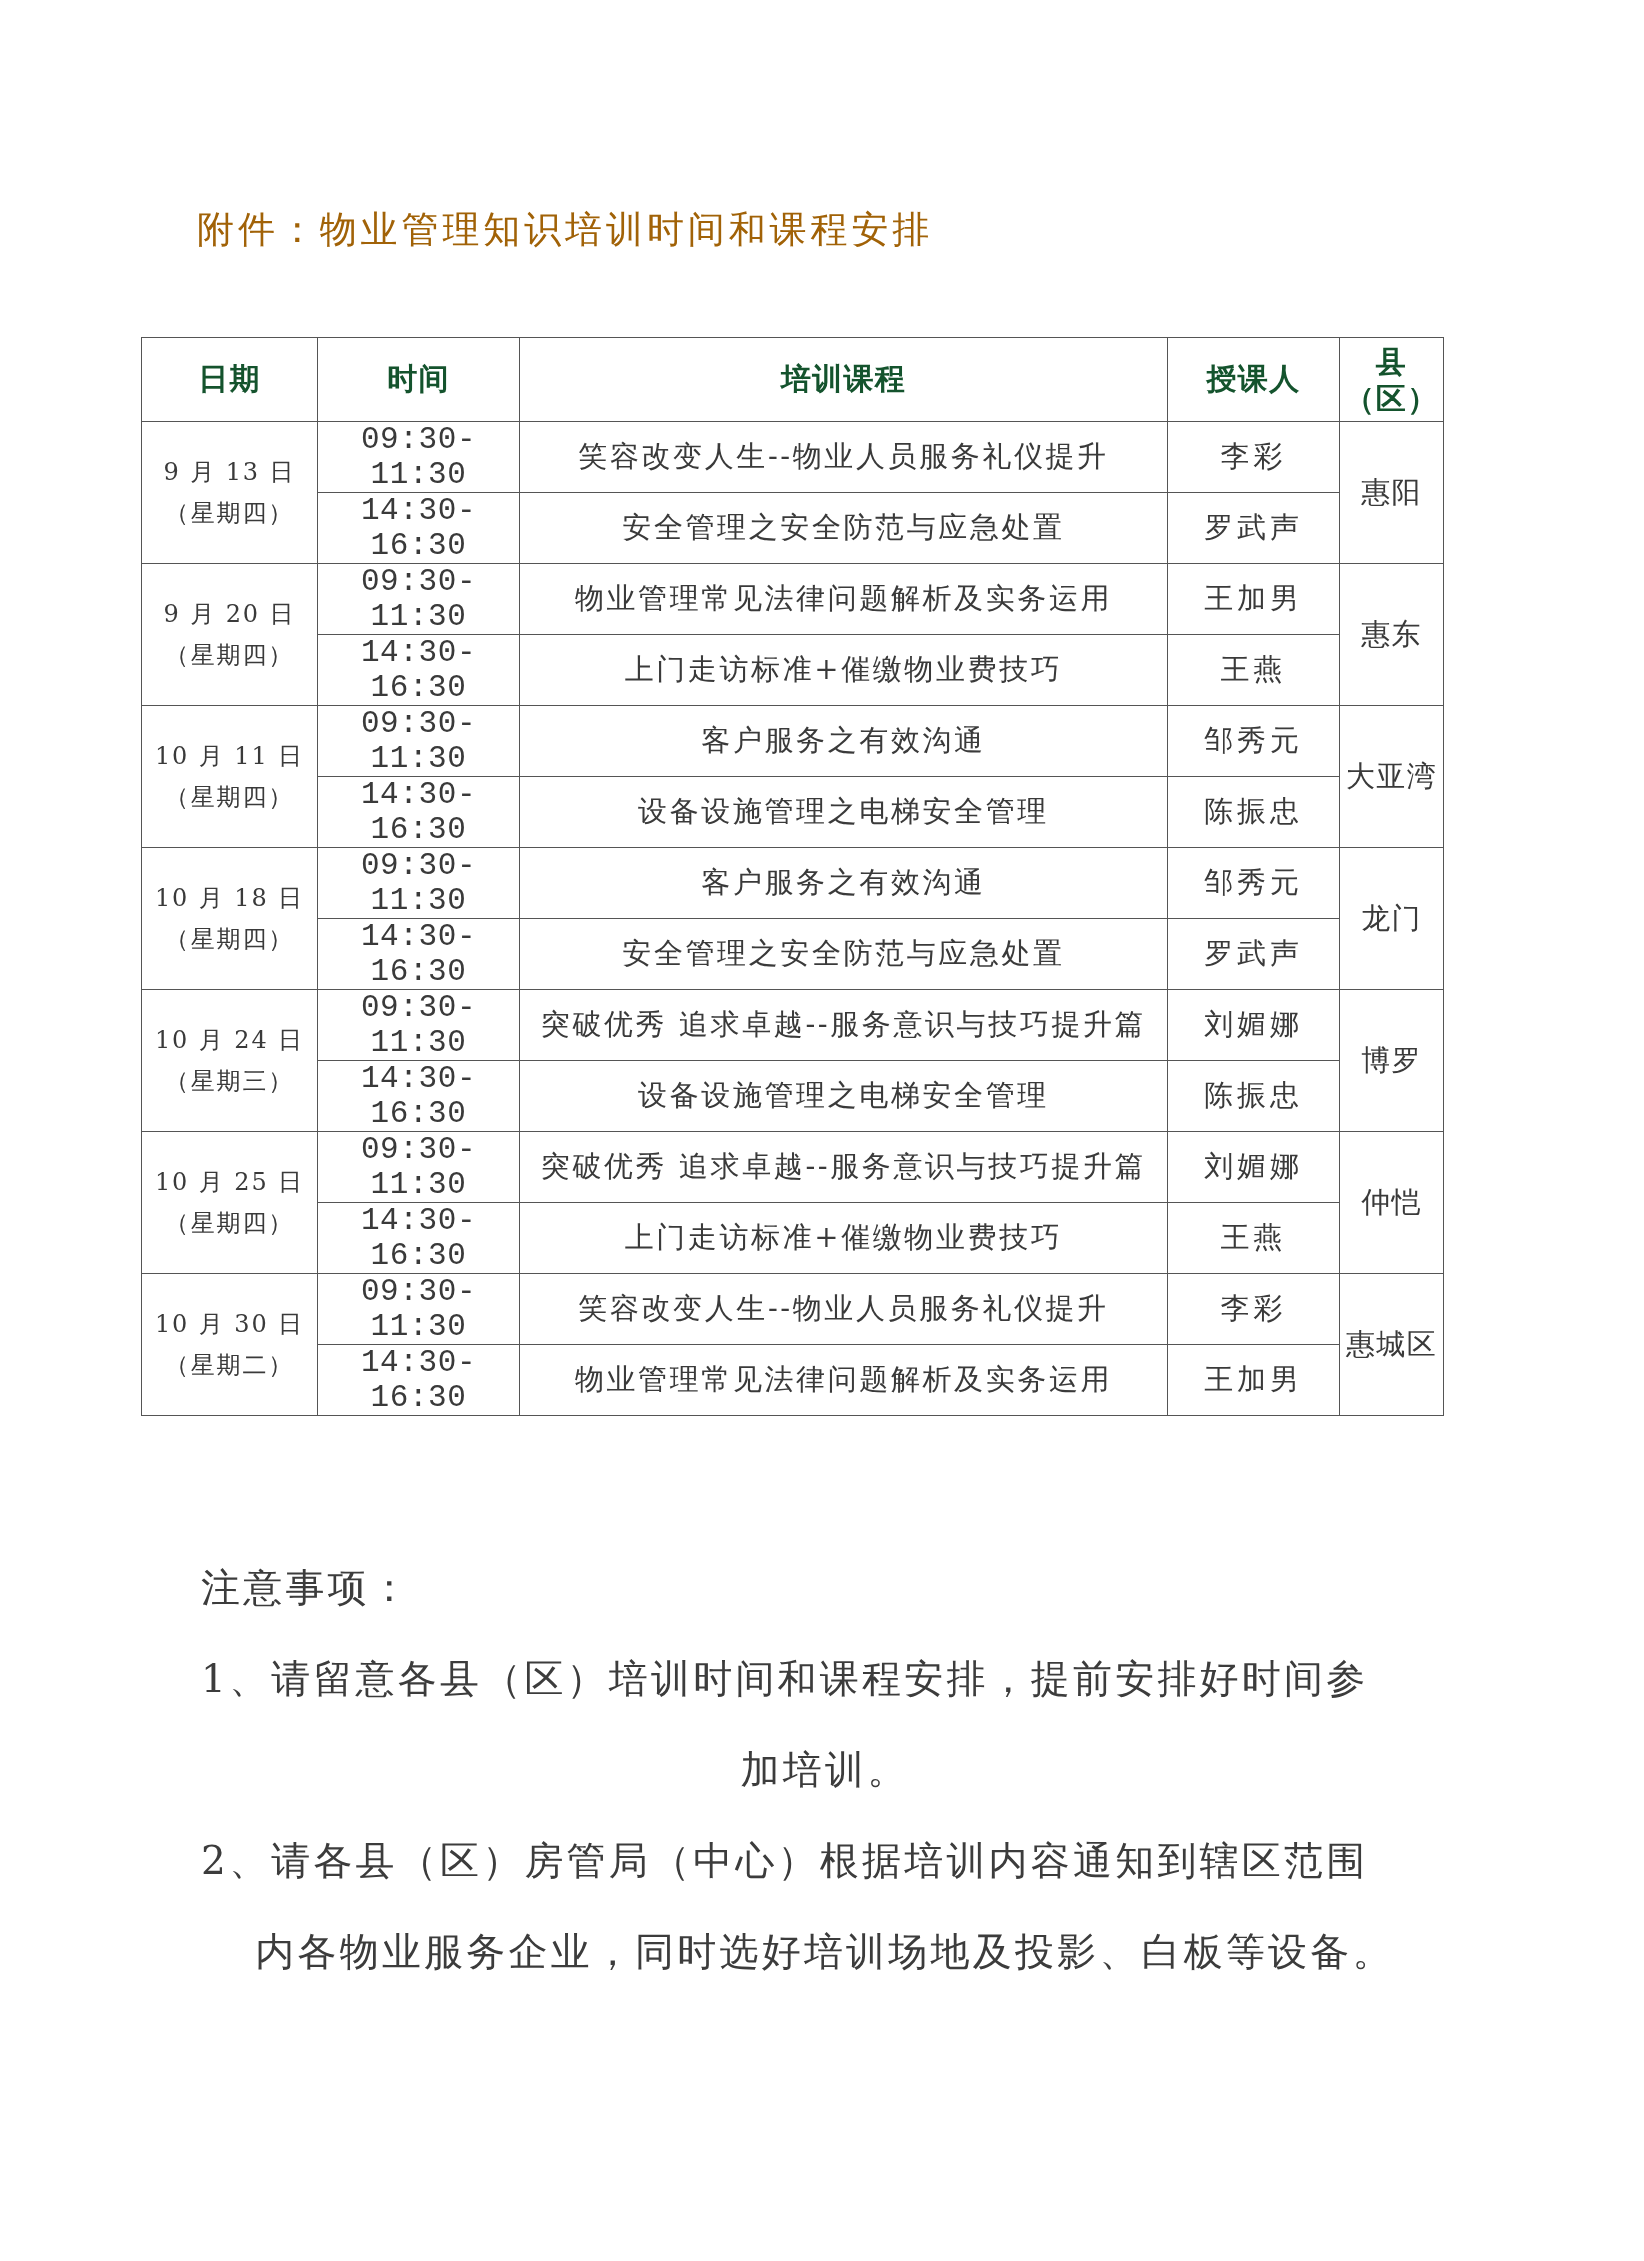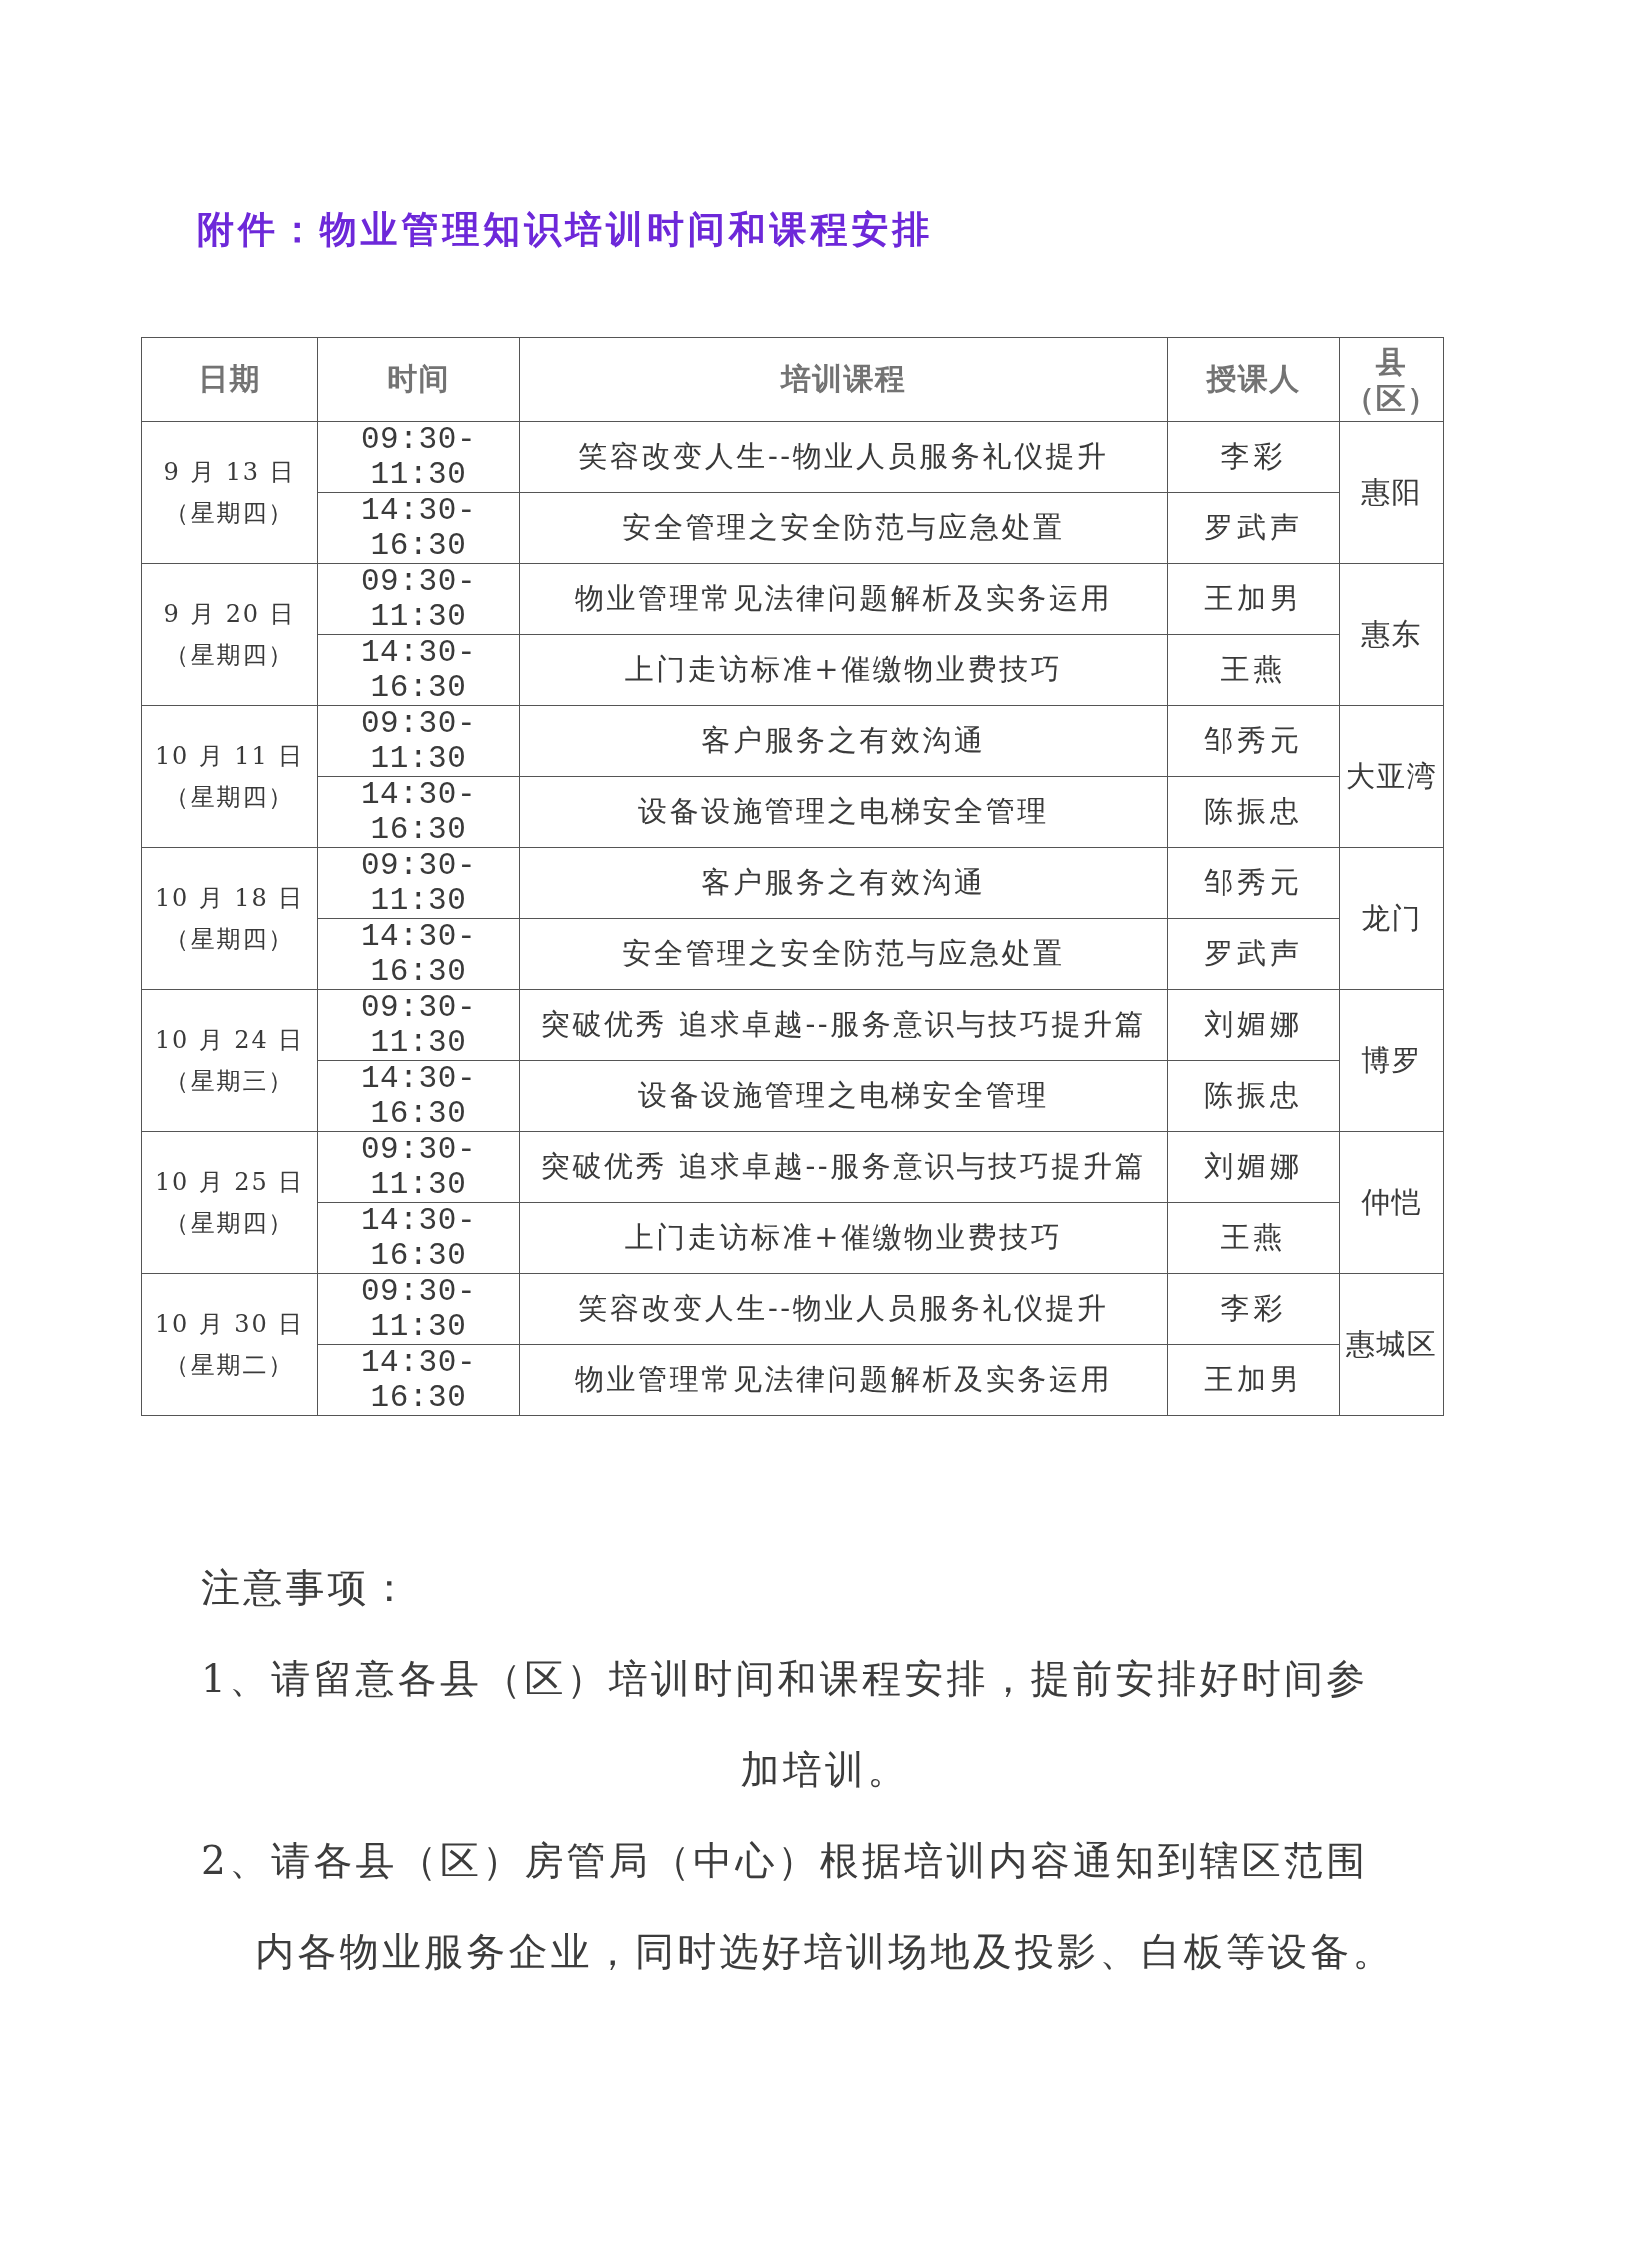--- a/index.html
+++ b/index.html
@@ -11,7 +11,7 @@
   .title {
     position: absolute; left: 197px; top: 205px;
     font-family: "DejaVu Sans", "Liberation Sans", sans-serif;
-    font-size: 37px; font-weight: bold; color: #6d28d9; letter-spacing: 3.9px;
+    font-size: 37px; font-weight: normal; color: #a16207; letter-spacing: 3.9px;
     white-space: nowrap;
     text-align: center;
   }

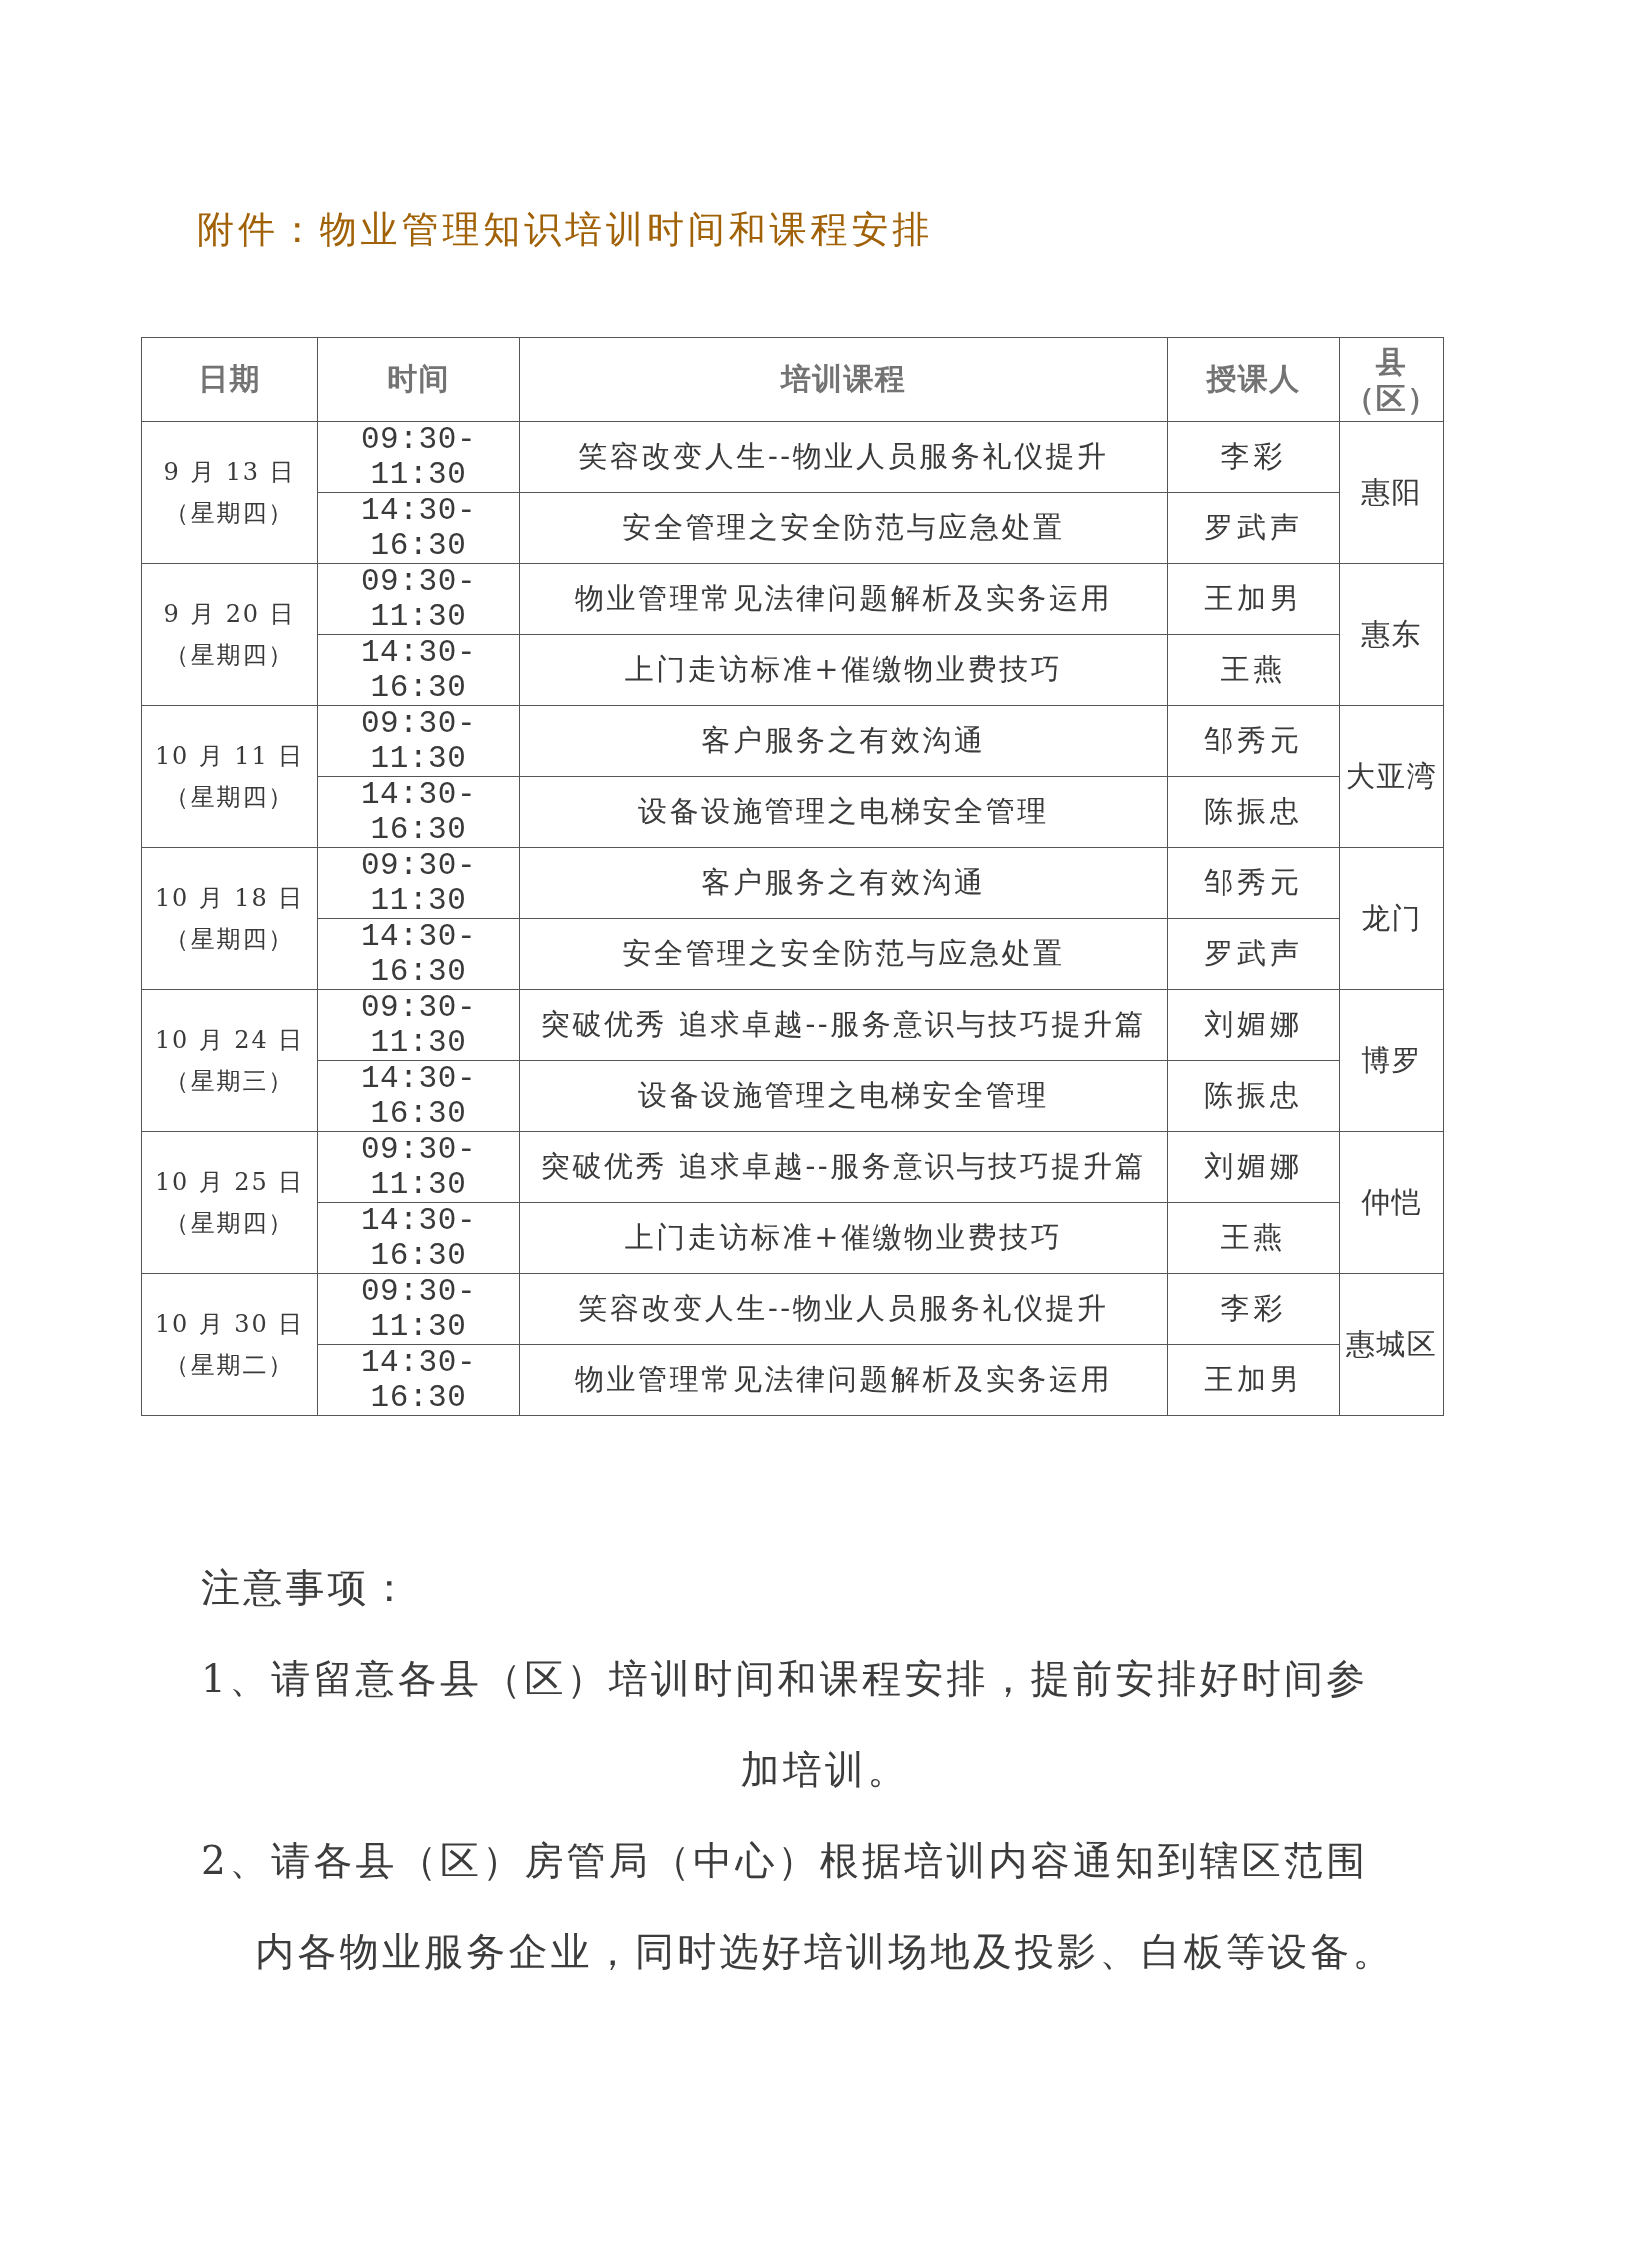--- a/index.html
+++ b/index.html
@@ -26,7 +26,7 @@
   }
   table.schedule th {
     height: 83px; font-family: "DejaVu Sans", "Liberation Sans", sans-serif;
-    font-size: 30px; font-weight: bold; letter-spacing: 1.3px; color: #737373;
+    font-size: 30px; font-weight: bold; letter-spacing: 1.3px; color: #14532d;
   }
   th.county-h { font-size: 28px; line-height: 37px; }
   td { height: 70px; font-size: 29px; }

